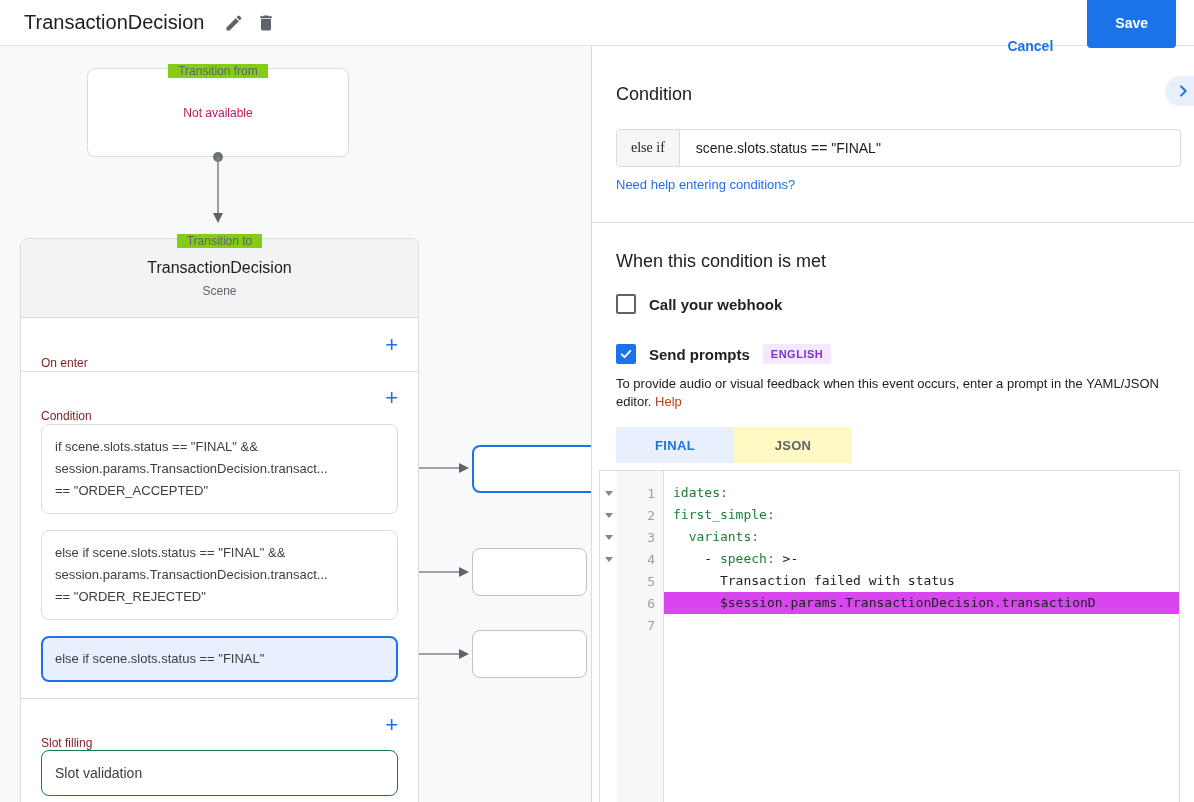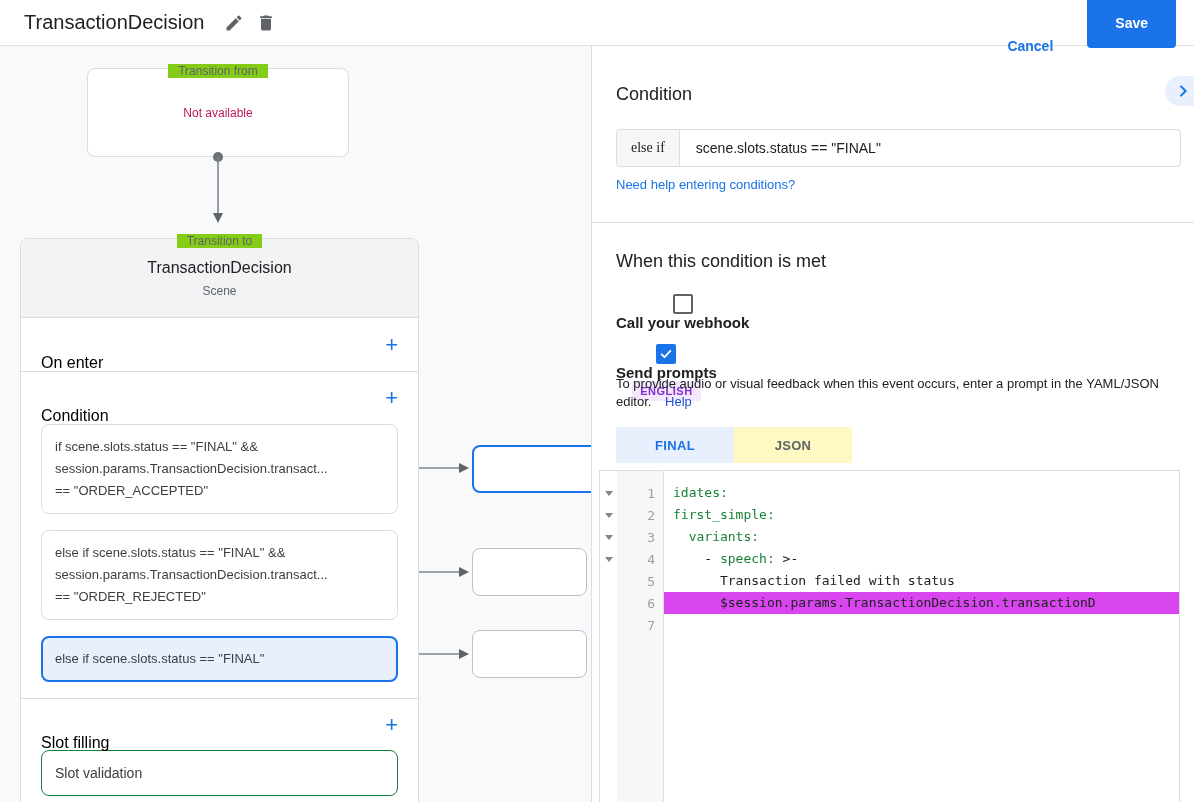--- a/index.html
+++ b/index.html
@@ -77,7 +77,7 @@
     text-decoration:none; }
   .panel-divider { position:absolute; left:0; top:176px; width:603px; border-top:1px solid #dadce0; }
   .when-title { position:absolute; left:24px; top:205px; font-size:18px; color:#202124; }
-  .check-row { position:absolute; left:24px; display:flex; align-items:center; gap:0;flex-direction:column; }
+  .check-row { position:absolute; left:24px; display:flex; align-items:center; gap:13px; }
   .webhook-row { top:248px; }
   .prompts-row { top:298px; }
   .checkbox { width:20px; height:20px; border:2px solid #5f6368; border-radius:2px; background:#fff;

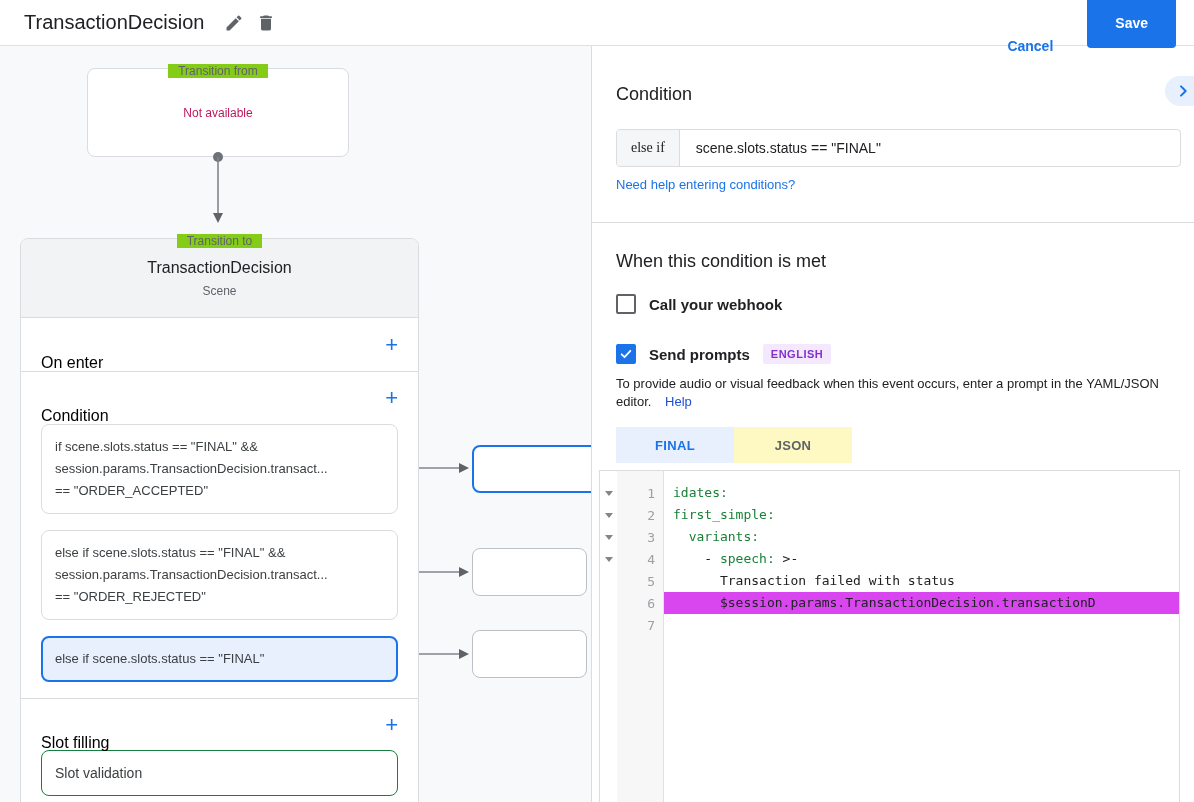--- a/index.html
+++ b/index.html
@@ -39,7 +39,7 @@
   .tto-type { font-size:12px; color:#5f6368; margin-top:7px; }
   .row-head { display:flex; align-items:center; justify-content:space-between; padding:0 20px; }
   .on-enter { height:54px; border-bottom:1px solid #dadce0; }
-  .sec-label { font-size:16px; color:#000000;margin-top:36px; }
+  .sec-label { font-size:12px; color:#7f1d1d;margin-top:36px; }
   .plus { color:#1a73e8; font-size:22px; font-weight:400; line-height:20px; cursor:pointer;
     background:transparent; border:none; font-family:inherit; }
   .cond-head { height:52px; }

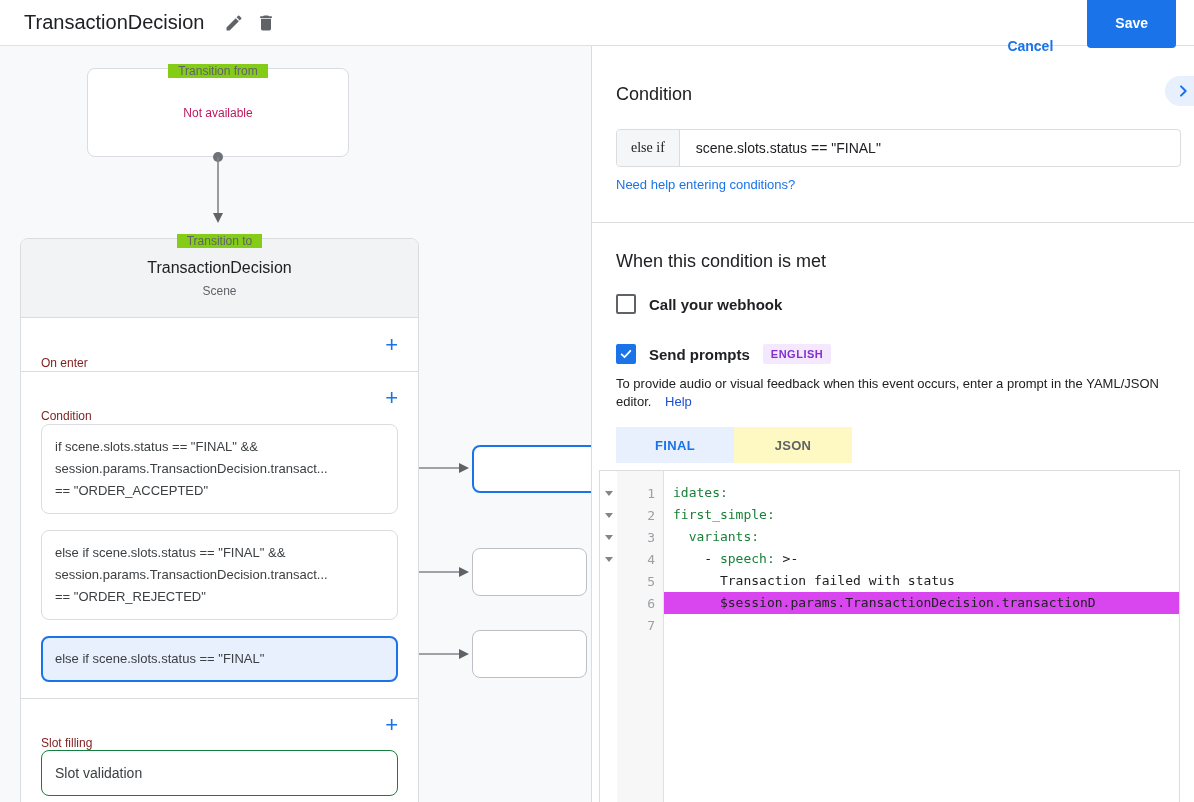--- a/index.html
+++ b/index.html
@@ -89,7 +89,7 @@
     letter-spacing:.5px; padding:4px 8px; border-radius:2px; }
   .hint { position:absolute; left:24px; top:329px; width:570px; font-size:13px; line-height:18px;
     color:#202124; }
-  .hint a { color:#1d4ed8; text-decoration:none;margin-left:10px; }
+  .hint a { color:#c2410c; text-decoration:none; }
   .tabs { position:absolute; left:24px; top:381px; display:flex; }
   .tab { width:118px; height:36px; display:flex; align-items:center; justify-content:center;
     font-size:13px; font-weight:700; color:#5f6368; cursor:pointer; background:#fef9c3; border:none;

